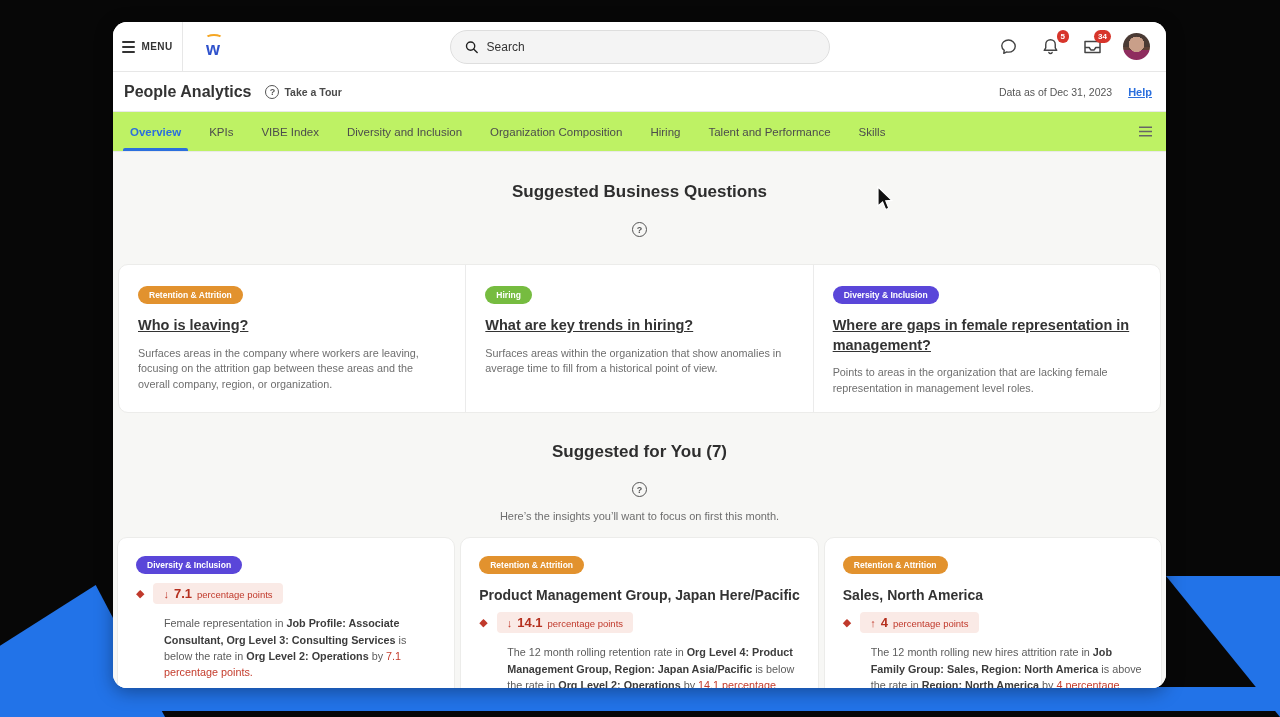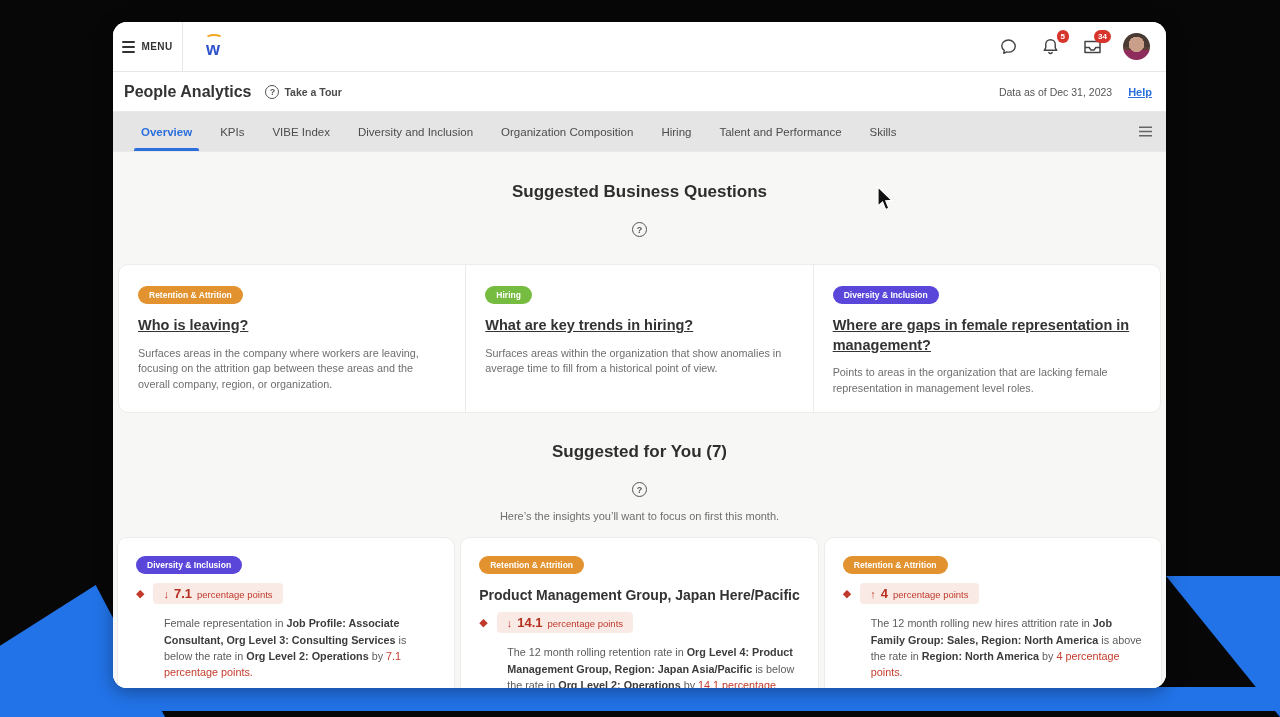--- a/index.html
+++ b/index.html
@@ -119,6 +119,13 @@
       <span class="w">w</span>
     </div>
 
+    <div class="search-wrap">
+      <svg width="14" height="14" viewBox="0 0 14 14">
+        <circle cx="6" cy="6" r="4.4" fill="none" stroke="#222" stroke-width="1.5"></circle>
+        <line x1="9.4" y1="9.4" x2="13" y2="13" stroke="#222" stroke-width="1.5" stroke-linecap="round"></line>
+      </svg>
+      <input type="text" placeholder="Search" style="">
+    </div>
 
     <div class="top-icons">
       <div class="icon-wrap">

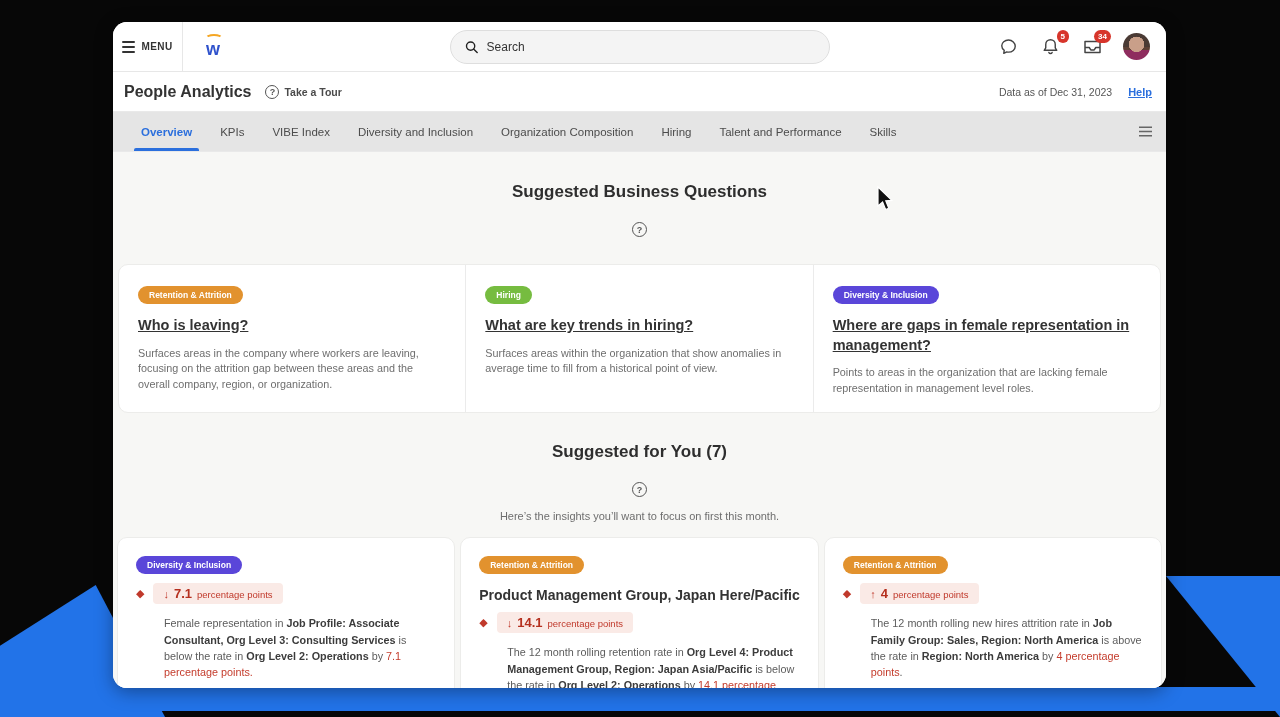--- a/index.html
+++ b/index.html
@@ -54,7 +54,7 @@
   .help-link { font-size:11px; font-weight:700; color:#2b6fdd; text-decoration:underline; cursor:pointer; }
 
   
-  .tabs { height:40px; display:flex; align-items:stretch; padding-left:28px; border-bottom:1px solid #e9e9e9; background:#e5e5e5; }
+  .tabs { height:40px; display:flex; align-items:stretch; padding-left:17px; border-bottom:1px solid #e9e9e9; background:#bef264; }
   .tab { display:flex; align-items:center; padding:0 0; margin-right:28px; font-size:11.5px; color:#4c4c4c;
     cursor:pointer; position:relative; white-space:nowrap; }
   .tab.active { color:#2b6fdd; font-weight:700; }

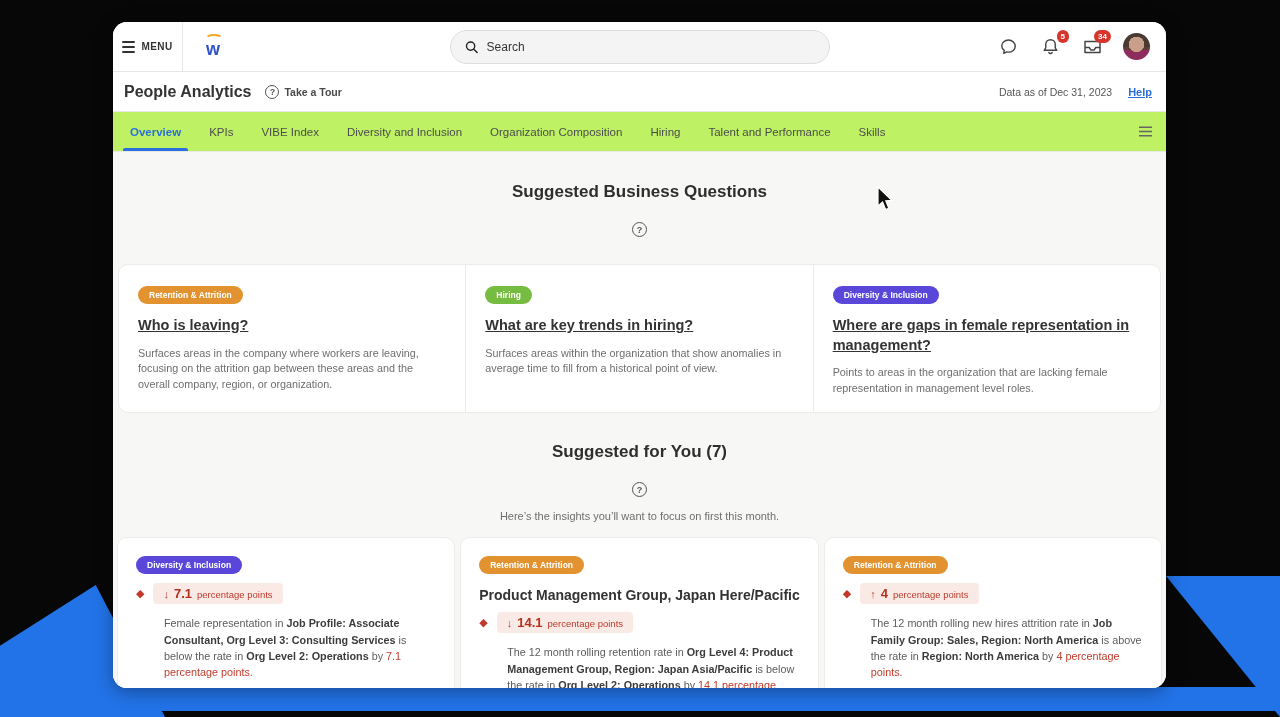--- a/index.html
+++ b/index.html
@@ -258,6 +258,7 @@
 
       <div class="insight-card">
         <span class="badge" style="background: rgb(226, 146, 46);">Retention &amp; Attrition</span>
+        <div class="insight-title">Sales, North America</div>
         <div class="metric-row">
           <span class="diamond">◆</span>
           <span class="metric-pill">

